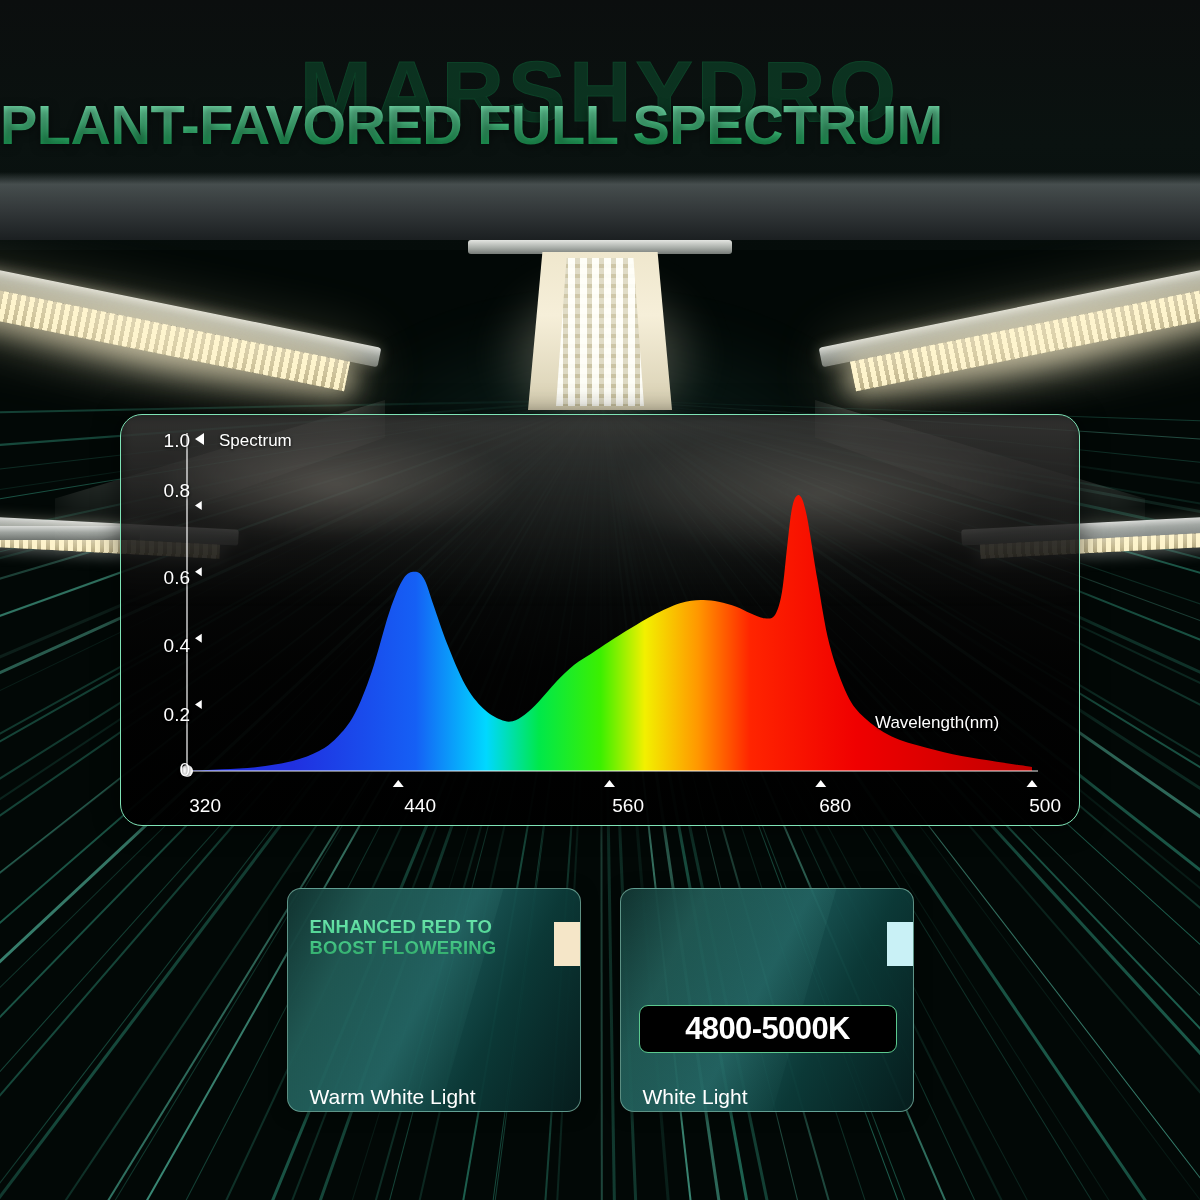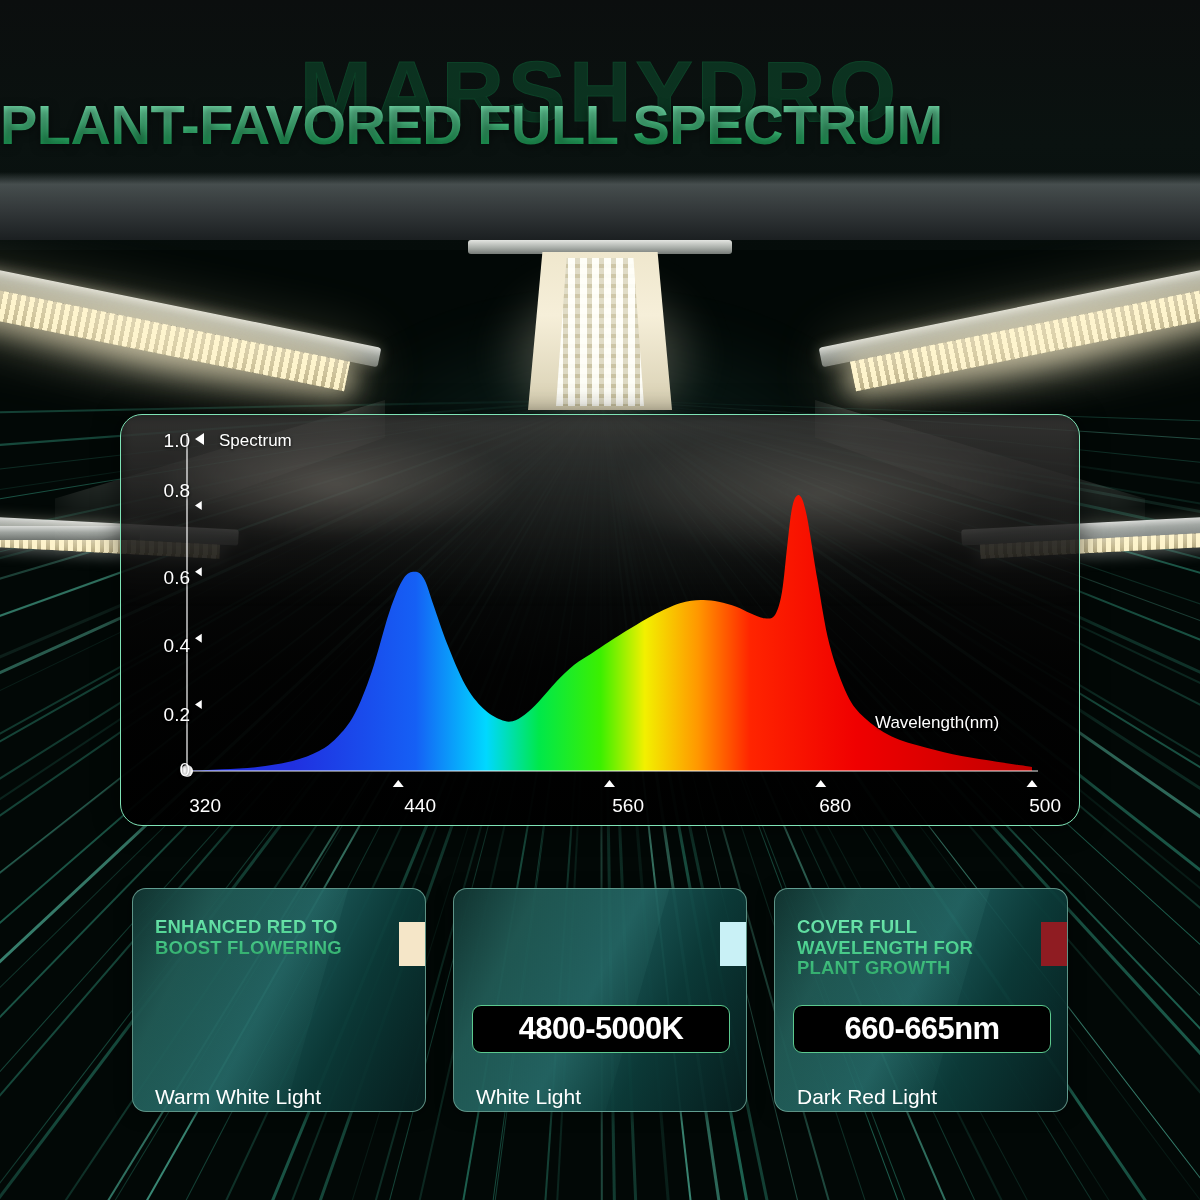--- a/index.html
+++ b/index.html
@@ -172,7 +172,7 @@
   
   #cards{
     position:absolute; left:0; top:888px; width:1200px; height:232px;
-    display:flex; justify-content:center; gap:27px;
+    display:flex; justify-content:center; gap:39px;
   }
   .card{
     position:relative;

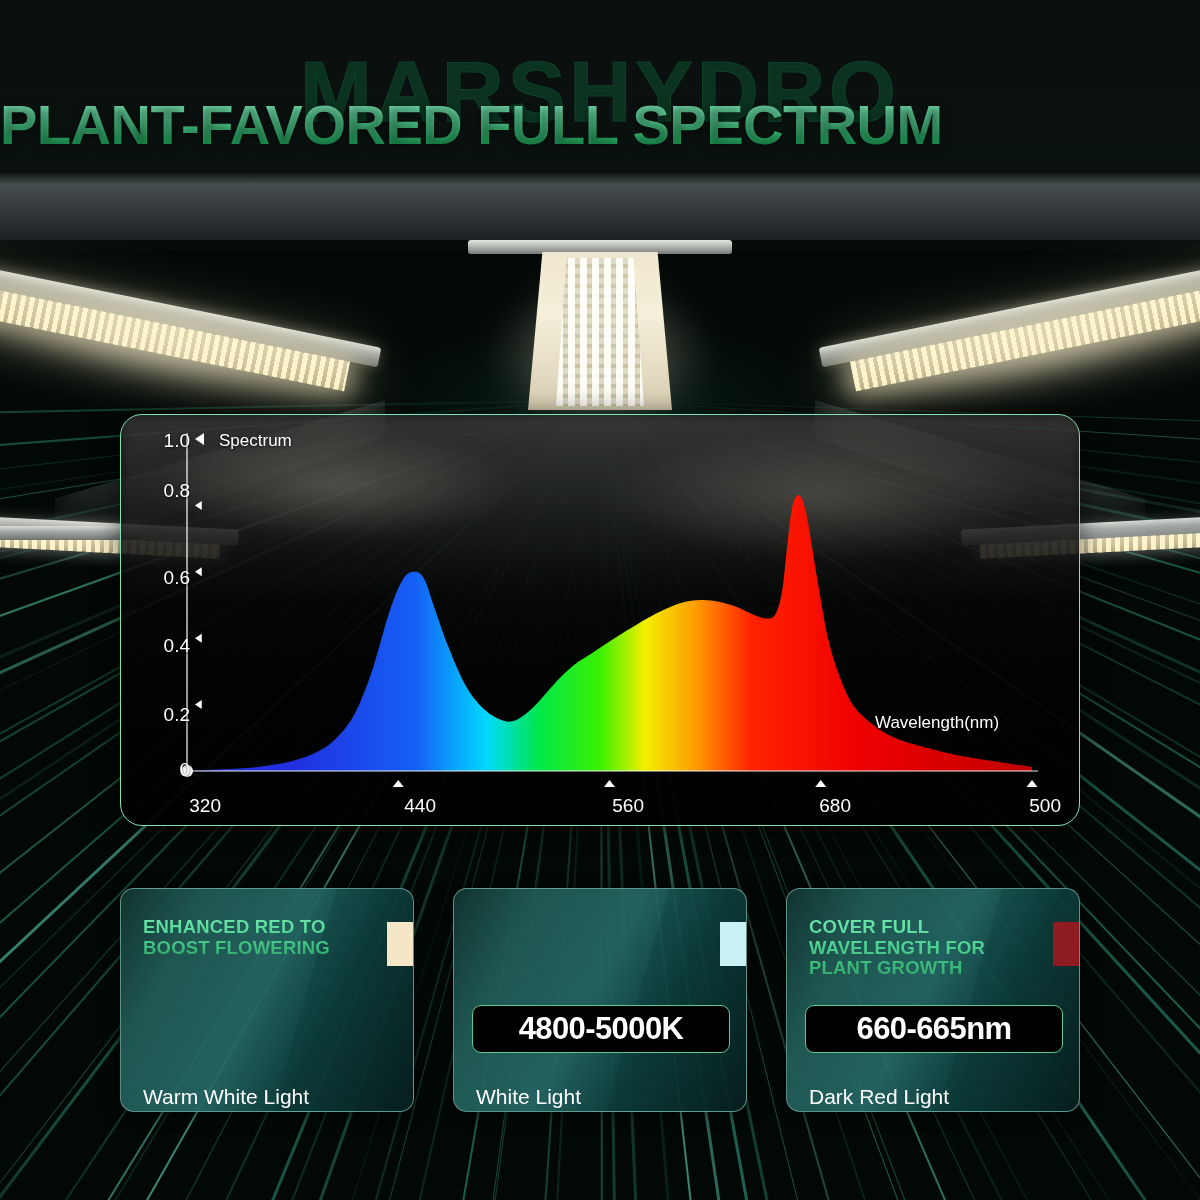--- a/index.html
+++ b/index.html
@@ -431,14 +431,6 @@
     <div class="card-caption">White Light</div>
   </div>
 
-  <div class="card">
-    <div class="card-title">COVER FULL WAVELENGTH FOR PLANT GROWTH</div>
-    <div class="card-swatch" style="background:#8f1c22;"></div>
-    <div class="card-value-box">
-      <span class="card-value">660-665nm</span>
-    </div>
-    <div class="card-caption">Dark Red Light</div>
-  </div>
 
 </div>
 

